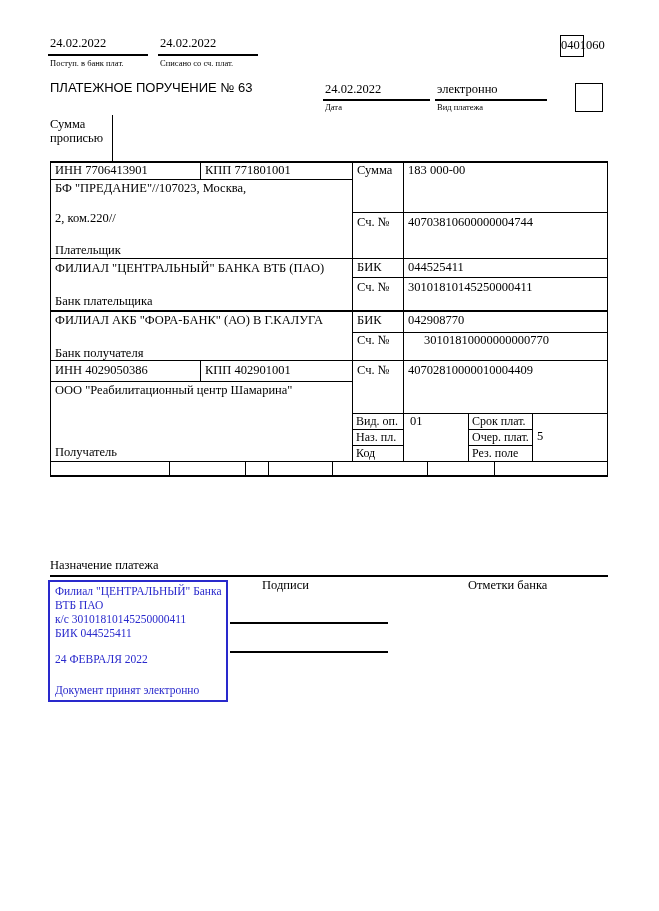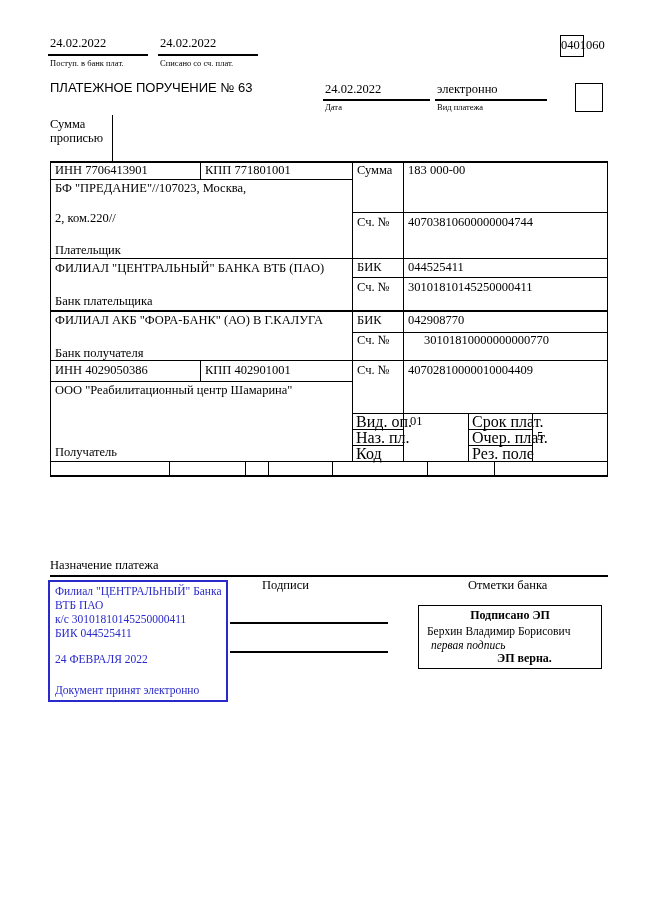--- a/index.html
+++ b/index.html
@@ -7,7 +7,7 @@
         font-family:"Liberation Serif","DejaVu Serif",serif;color:#000;}
   .t{position:absolute;font-size:12.5px;white-space:nowrap;line-height:14px;}
   .sm{position:absolute;font-size:8.5px;white-space:nowrap;line-height:10px;}
-  .cl{position:absolute;font-size:16px;white-space:nowrap;line-height:13px;}
+  .cl{position:absolute;font-size:12px;white-space:nowrap;line-height:13px;}
   .b{font-weight:bold;}
   .hl,.vl{position:absolute;background:#000;}
   .hl{height:1px;}

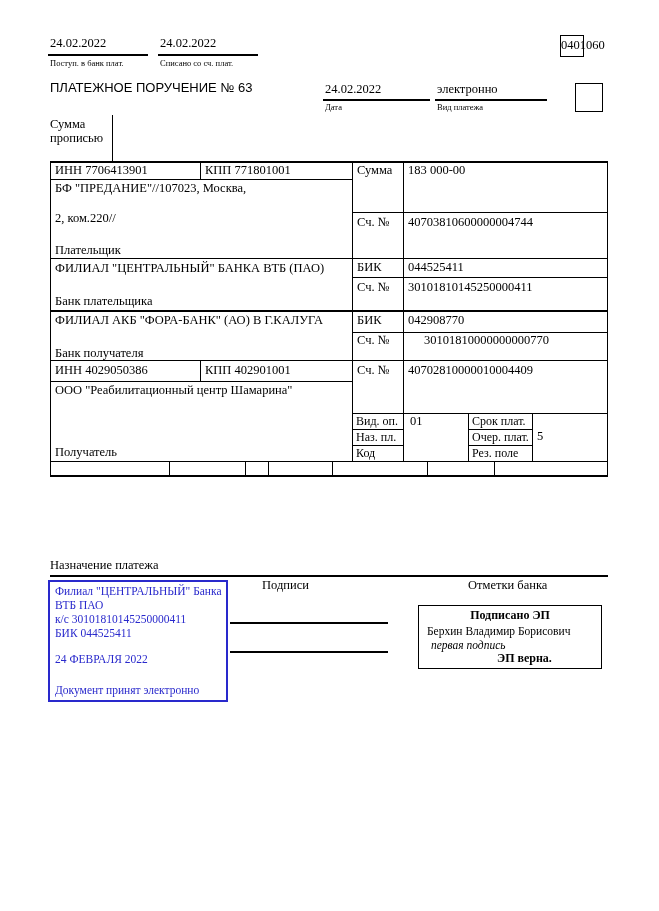--- a/index.html
+++ b/index.html
@@ -148,12 +148,6 @@
   <div class="hl h2" style="left:230px;top:622px;width:158px"></div>
   <div class="hl h2" style="left:230px;top:651px;width:158px"></div>
 
-  <div class="esign">
-    <div class="ln b" style="top:3px;left:0;width:100%;text-align:center;font-size:12px">Подписано ЭП</div>
-    <div class="ln" style="top:19px;left:8px">Берхин Владимир Борисович</div>
-    <div class="ln" style="top:33px;left:12px;font-style:italic">первая подпись</div>
-    <div class="ln b" style="top:46px;left:78px;font-size:12px">ЭП верна.</div>
-  </div>
 
 </div>
 

